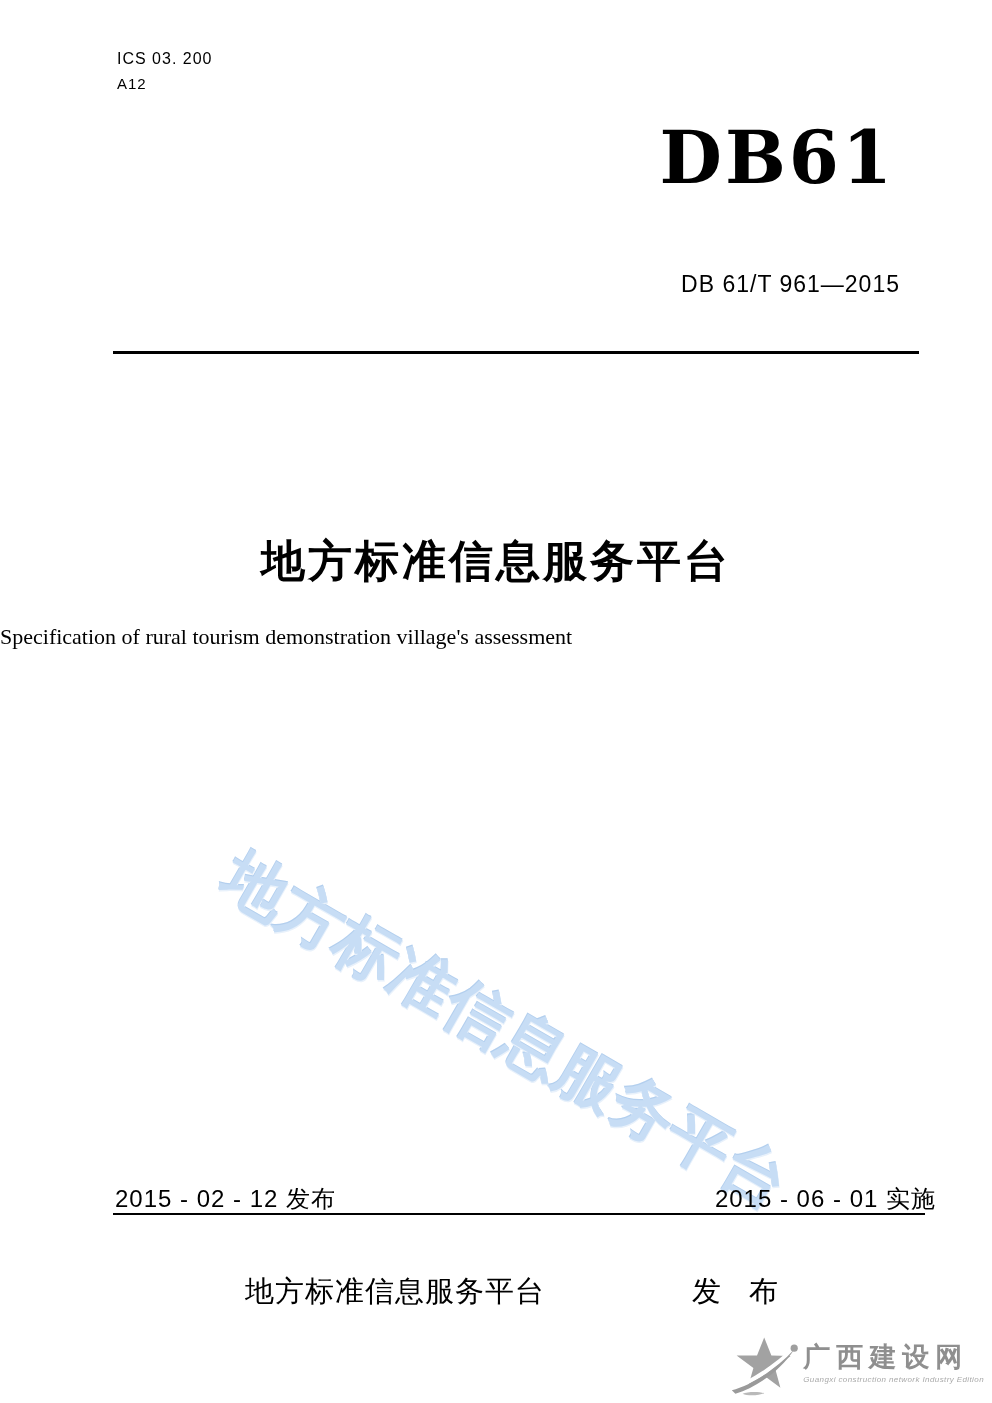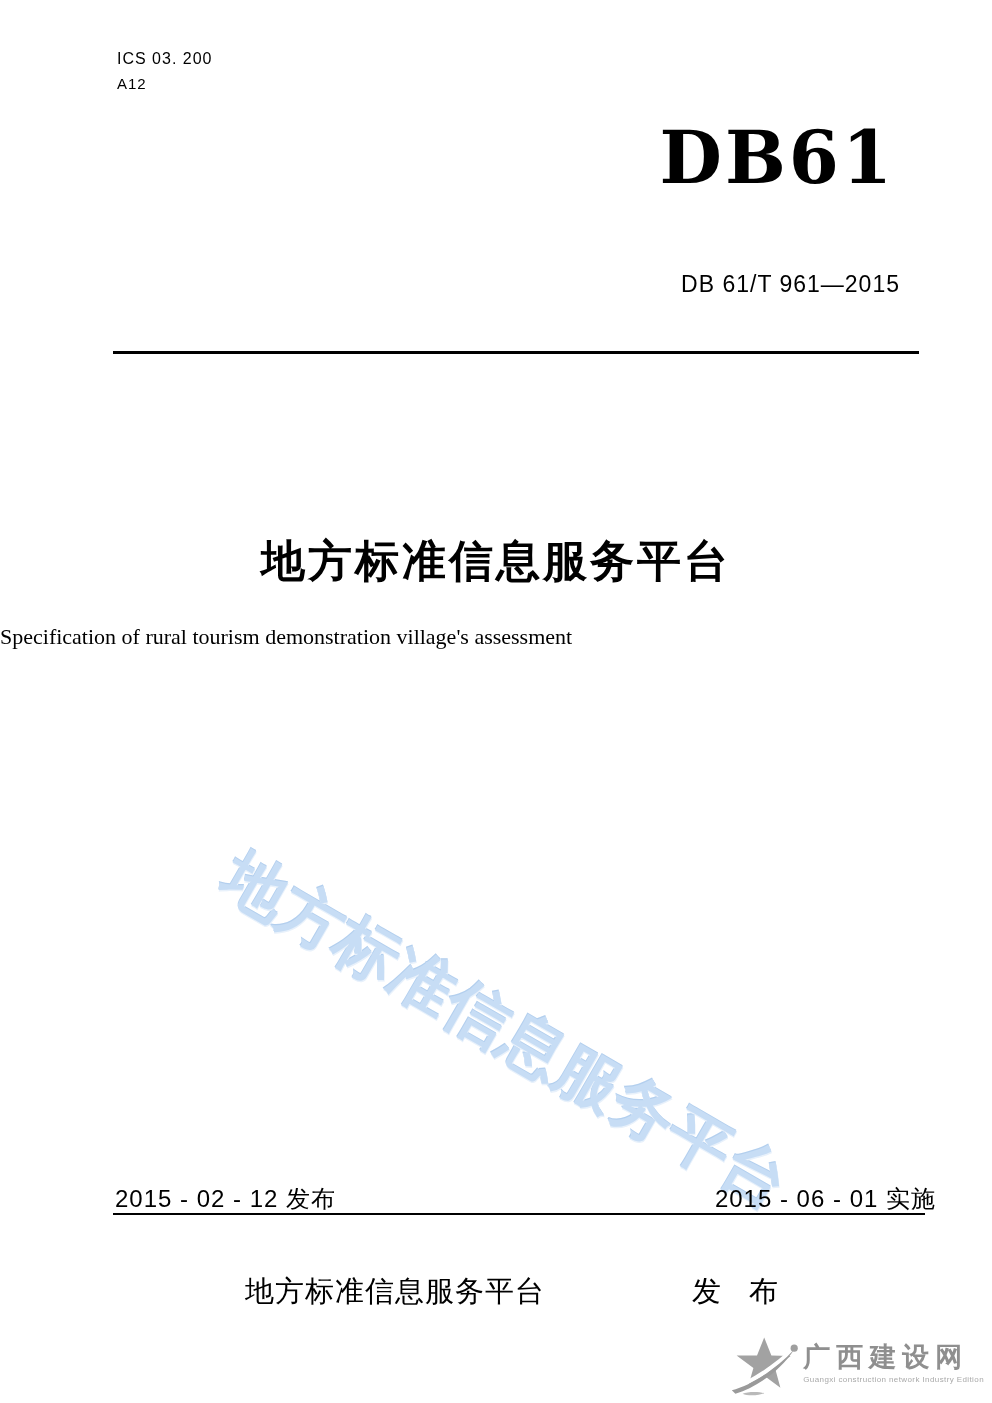--- a/index.html
+++ b/index.html
@@ -170,6 +170,7 @@
     letter-spacing: 0.4px;
     margin-top: 2px;
     white-space: nowrap;
+    font-style: italic;
   }
 </style>
 </head>

